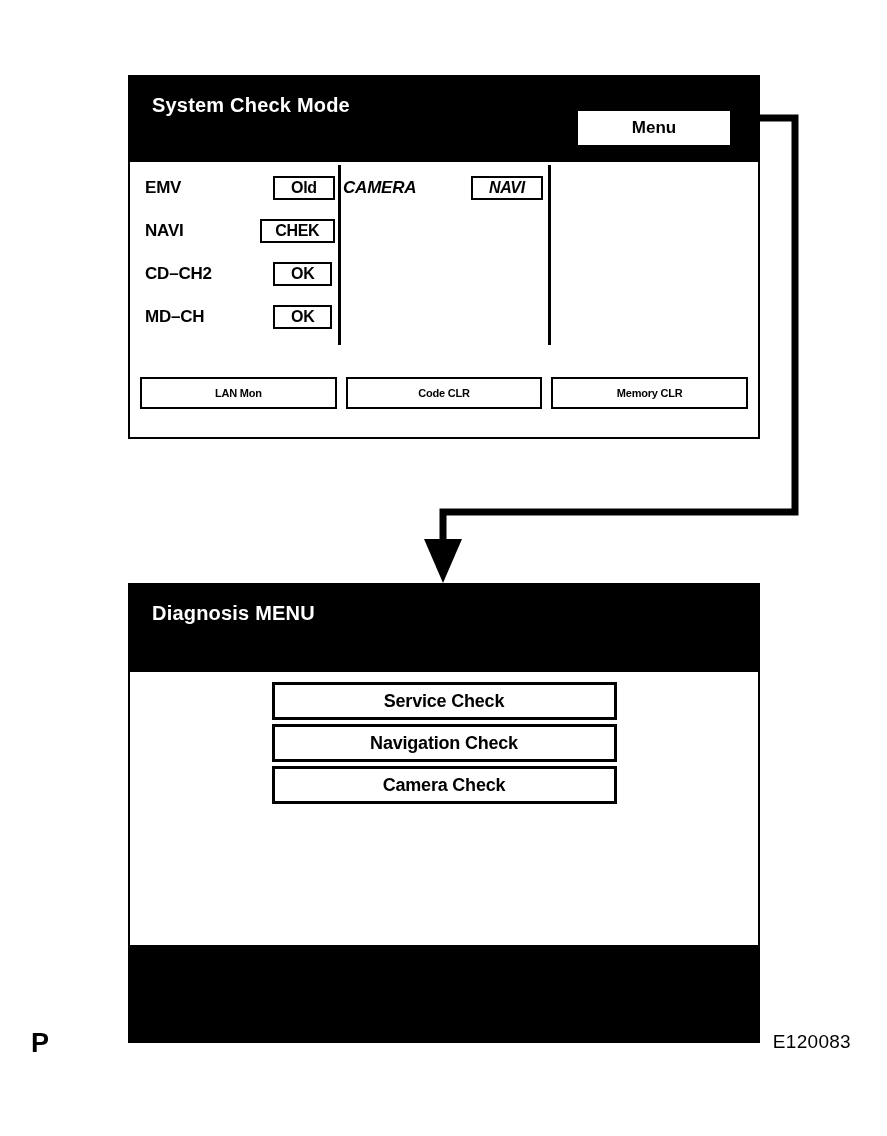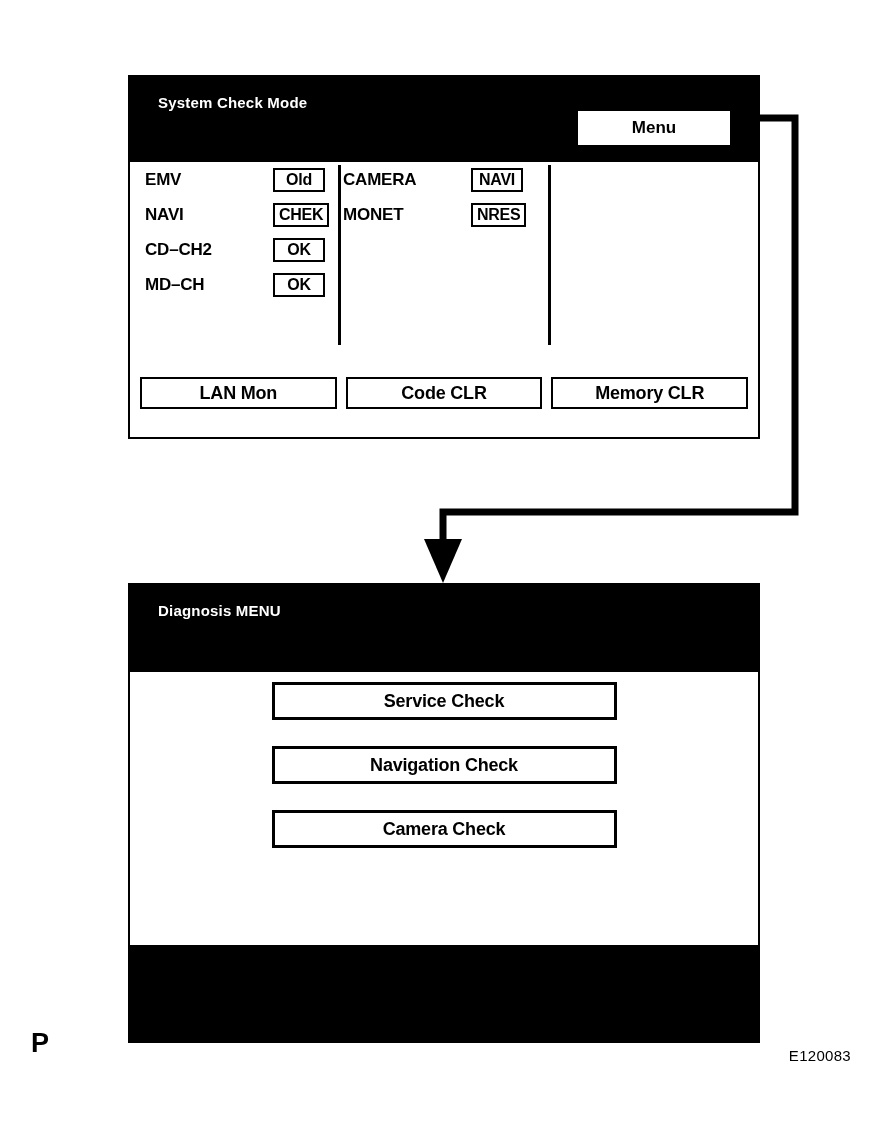--- a/index.html
+++ b/index.html
@@ -42,11 +42,10 @@
     left: 24px;
     top: 19px;
     color: #ffffff;
-    font-size: 15px;
+    font-size: 20px;
     font-weight: bold;
     letter-spacing: 0.2px;
     white-space: nowrap;
-    margin-left: 6px;
   }
 
   

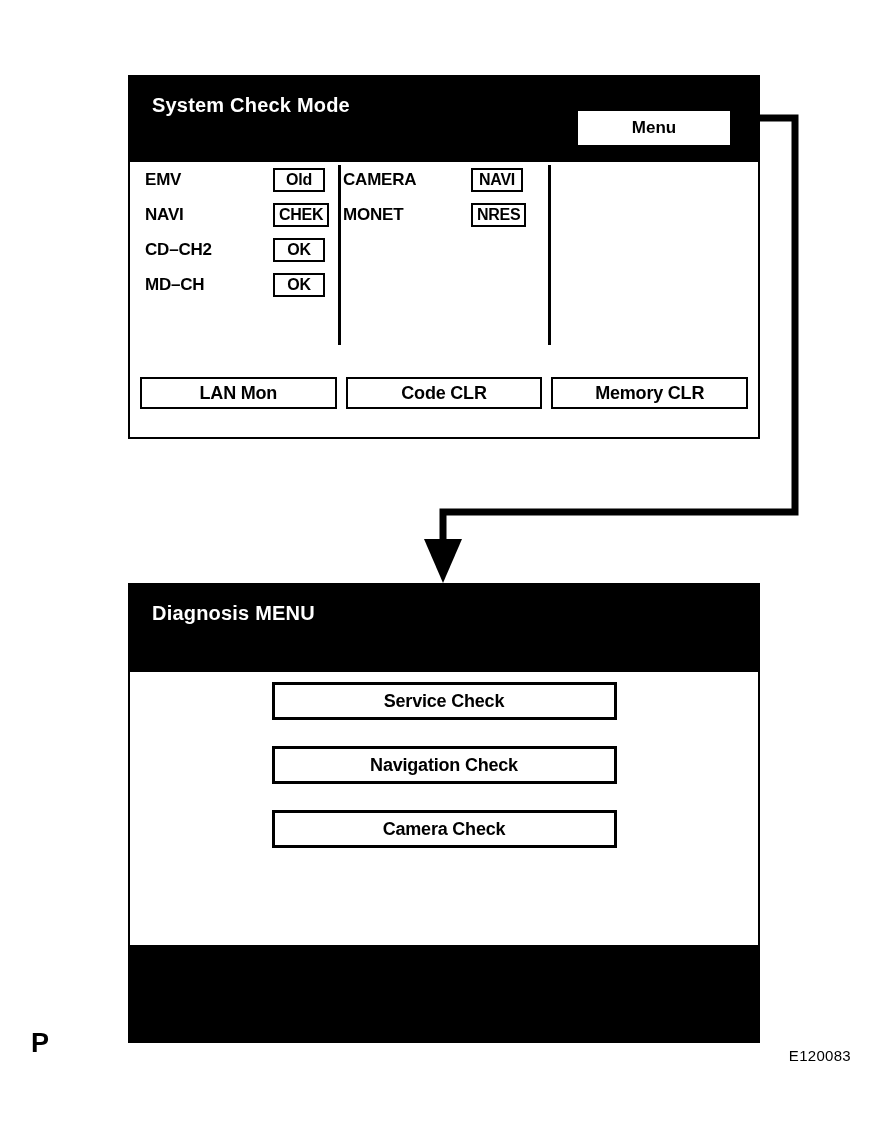--- a/index.html
+++ b/index.html
@@ -96,6 +96,7 @@
     height: 35px;
     display: flex;
     align-items: center;
+    margin-top: 8px;
   }
   .status-label {
     font-size: 17px;

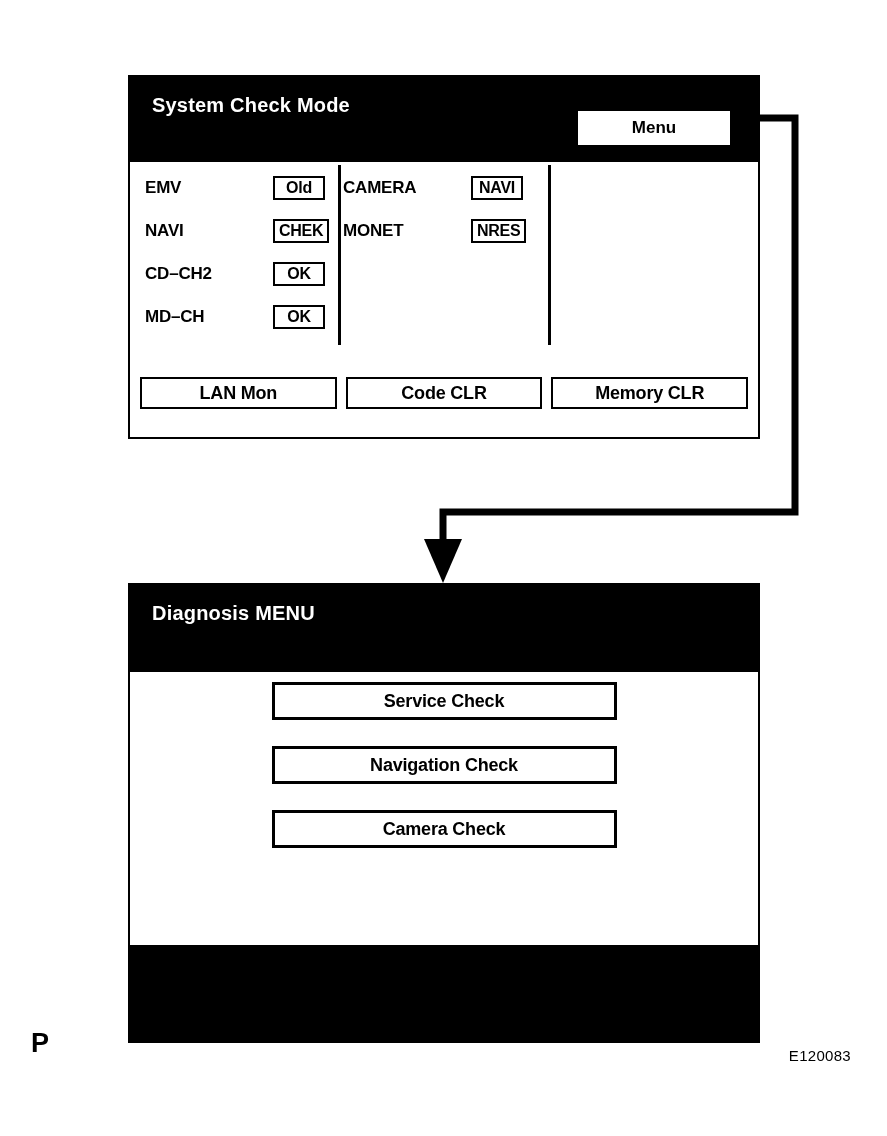--- a/index.html
+++ b/index.html
@@ -114,7 +114,7 @@
     font-weight: bold;
     height: 24px;
     min-width: 52px;
-    padding: 0 4px;
+    padding: 0 16px;
     display: flex;
     align-items: center;
     justify-content: center;

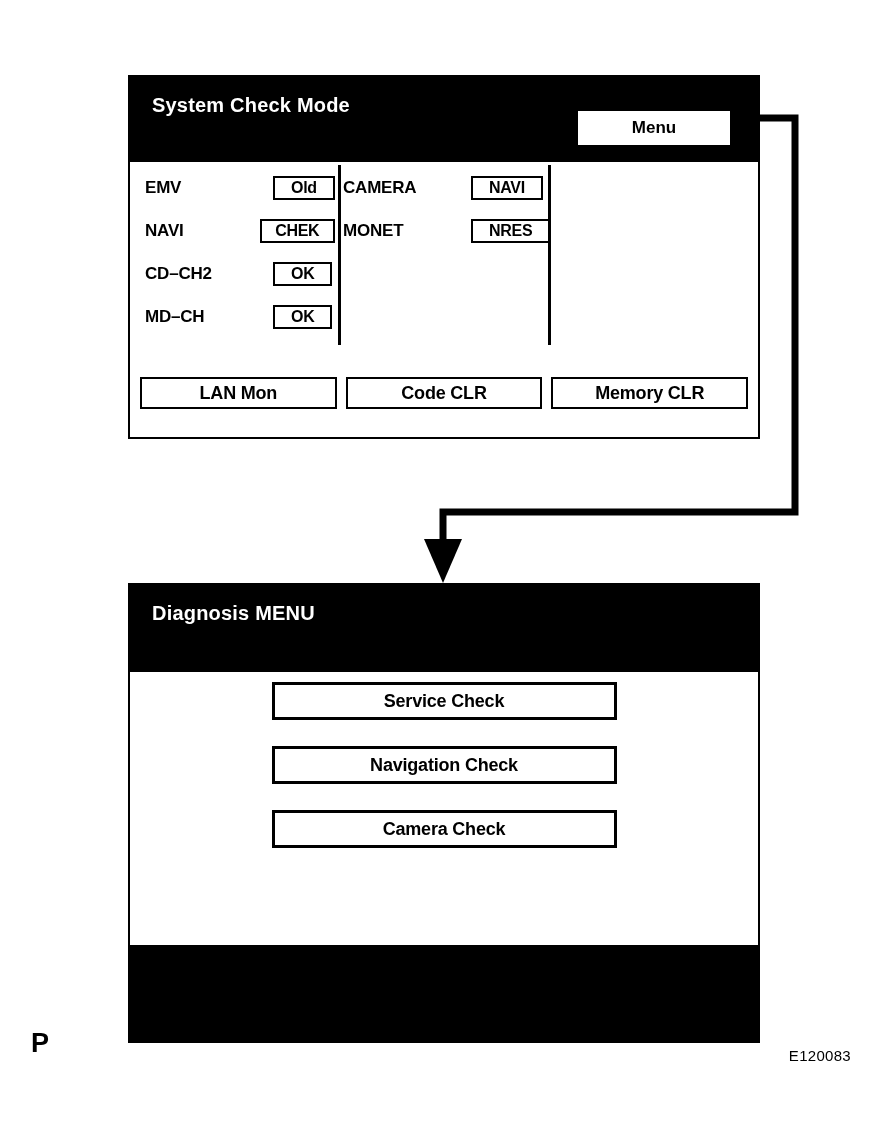--- a/index.html
+++ b/index.html
@@ -89,7 +89,7 @@
     top: 0;
   }
   #status-col-left  { left: 15px;  width: 190px; }
-  #status-col-right { left: 213px; width: 210px; }
+  #status-col-right { left: 213px; width: 210px; font-style: italic; }
 
   .status-row {
     position: relative;

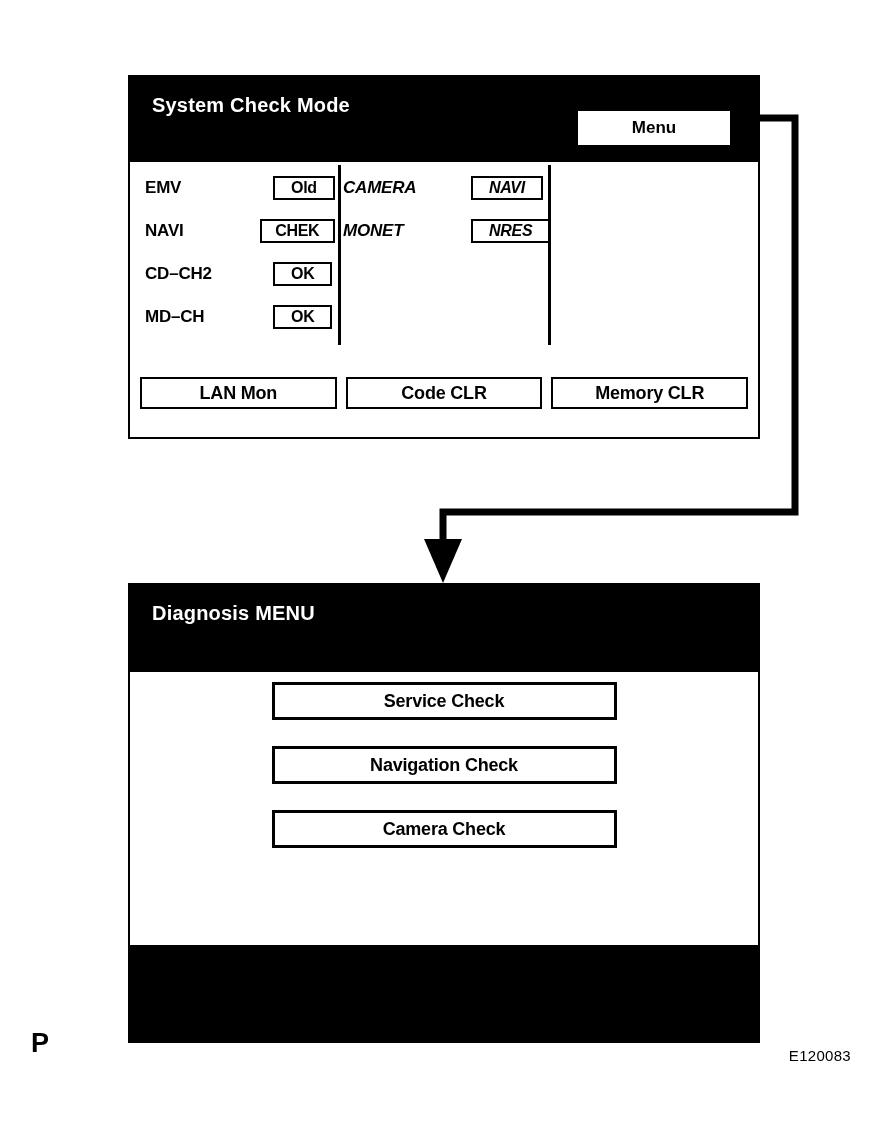--- a/index.html
+++ b/index.html
@@ -245,10 +245,6 @@
           <span class="status-label">CAMERA</span>
           <span class="status-badge">NAVI</span>
         </div>
-        <div class="status-row">
-          <span class="status-label">MONET</span>
-          <span class="status-badge">NRES</span>
-        </div>
       </div>
 
       <div class="col-divider" id="divider-1"></div>

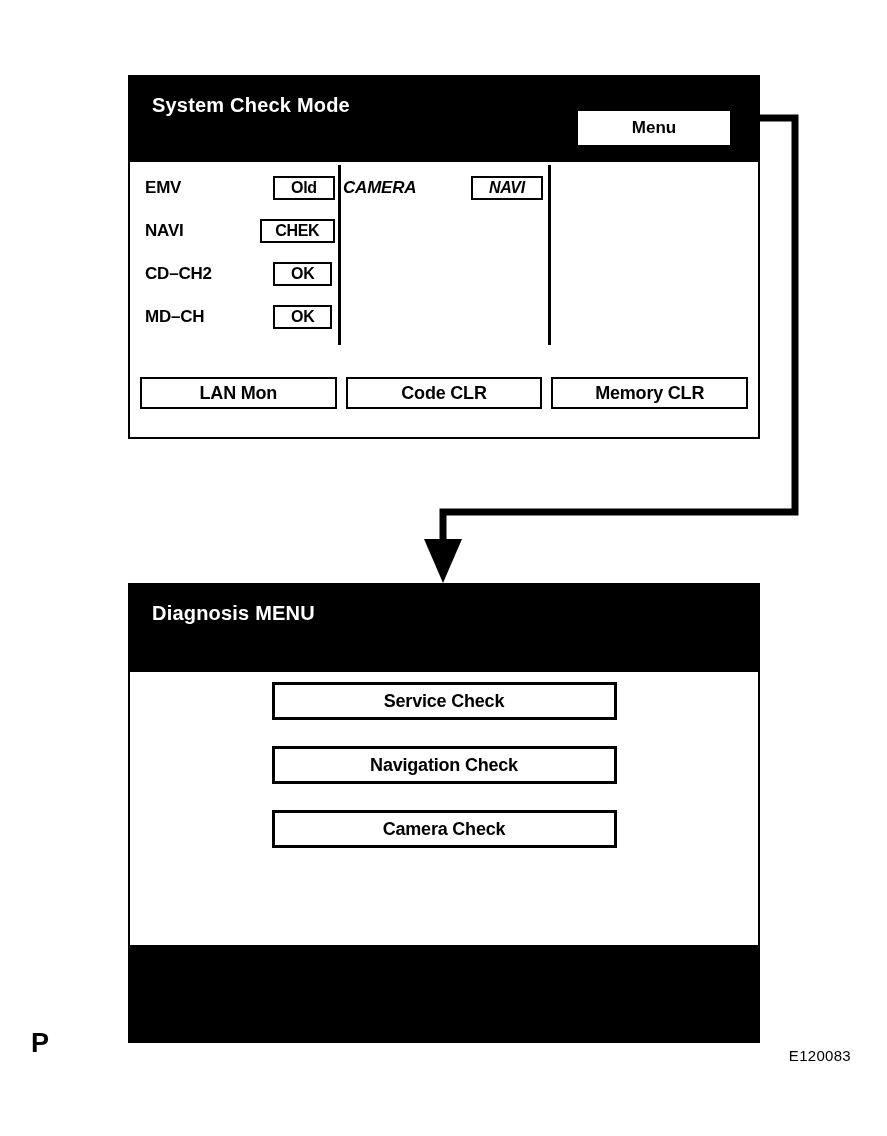--- a/index.html
+++ b/index.html
@@ -147,7 +147,7 @@
     border: 2px solid #000;
     background: #fff;
     color: #000;
-    font-size: 18px;
+    font-size: 11px;
     font-weight: bold;
     display: flex;
     align-items: center;

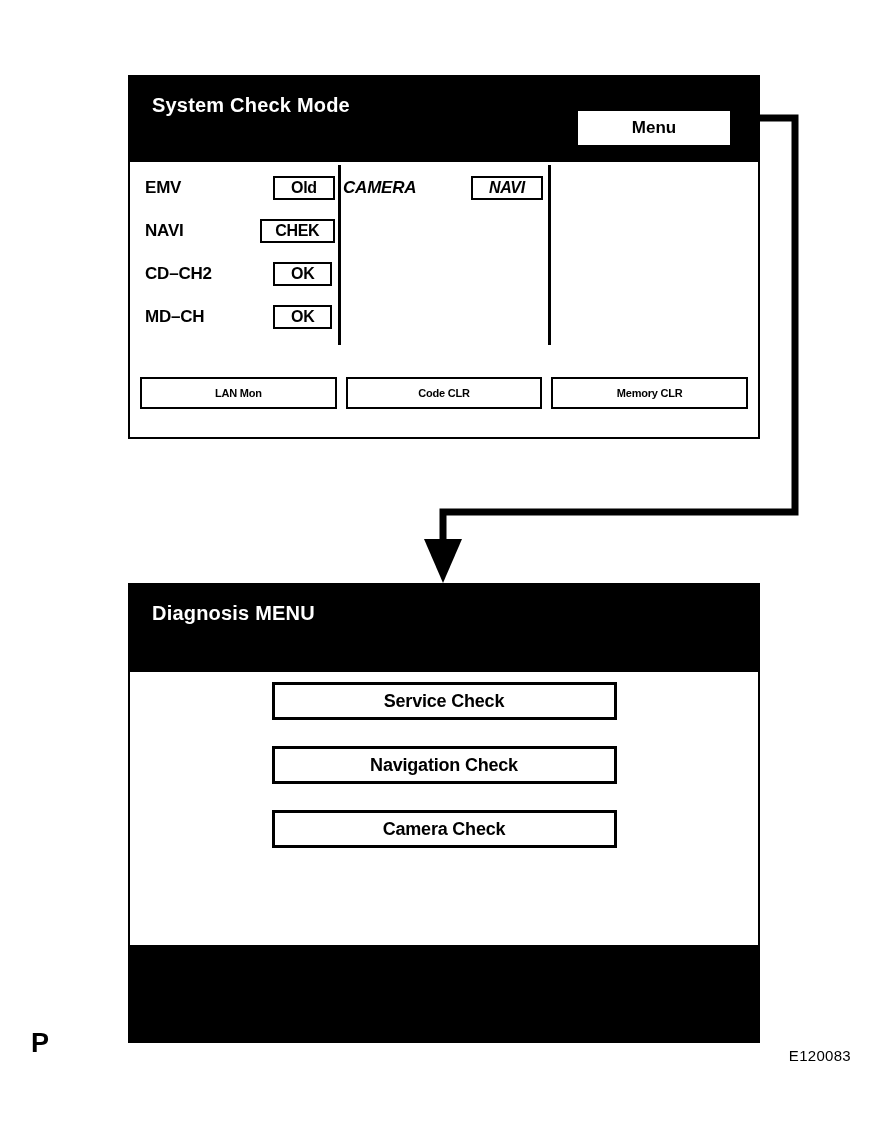--- a/index.html
+++ b/index.html
@@ -169,7 +169,7 @@
     display: flex;
     flex-direction: column;
     align-items: center;
-    gap: 26px;
+    gap: 4px;
   }
   .menu-item-button {
     width: 345px;

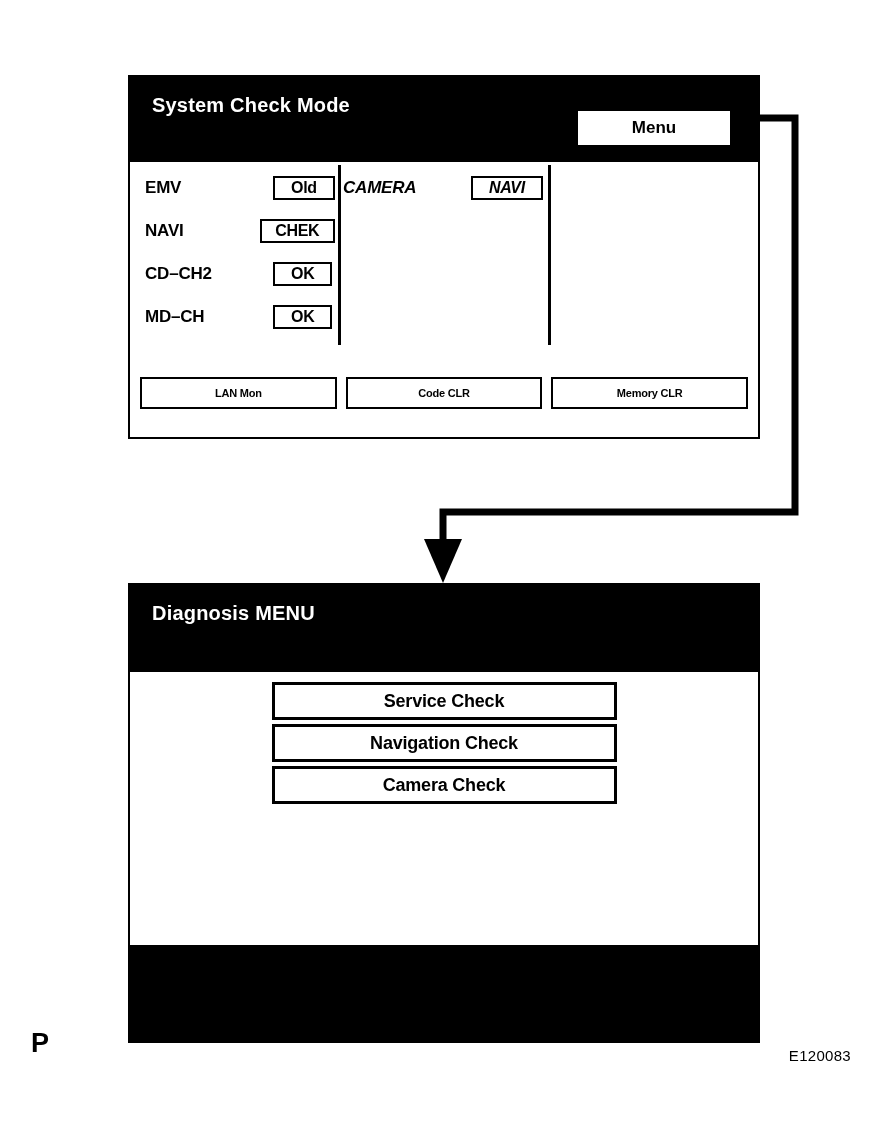--- a/index.html
+++ b/index.html
@@ -202,10 +202,9 @@
     position: absolute;
     right: 36px;
     top: 1031px;
-    font-size: 15px;
+    font-size: 19px;
     color: #000;
     letter-spacing: 0.3px;
-    margin-top: 16px;
   }
 </style>
 </head>

